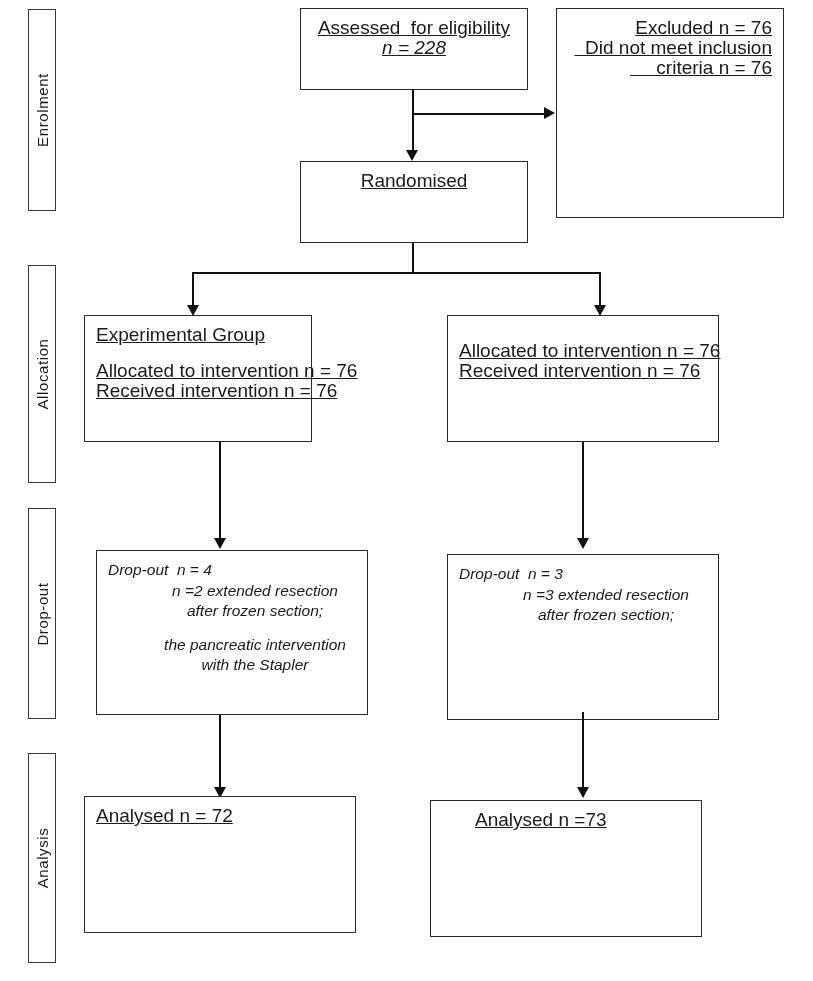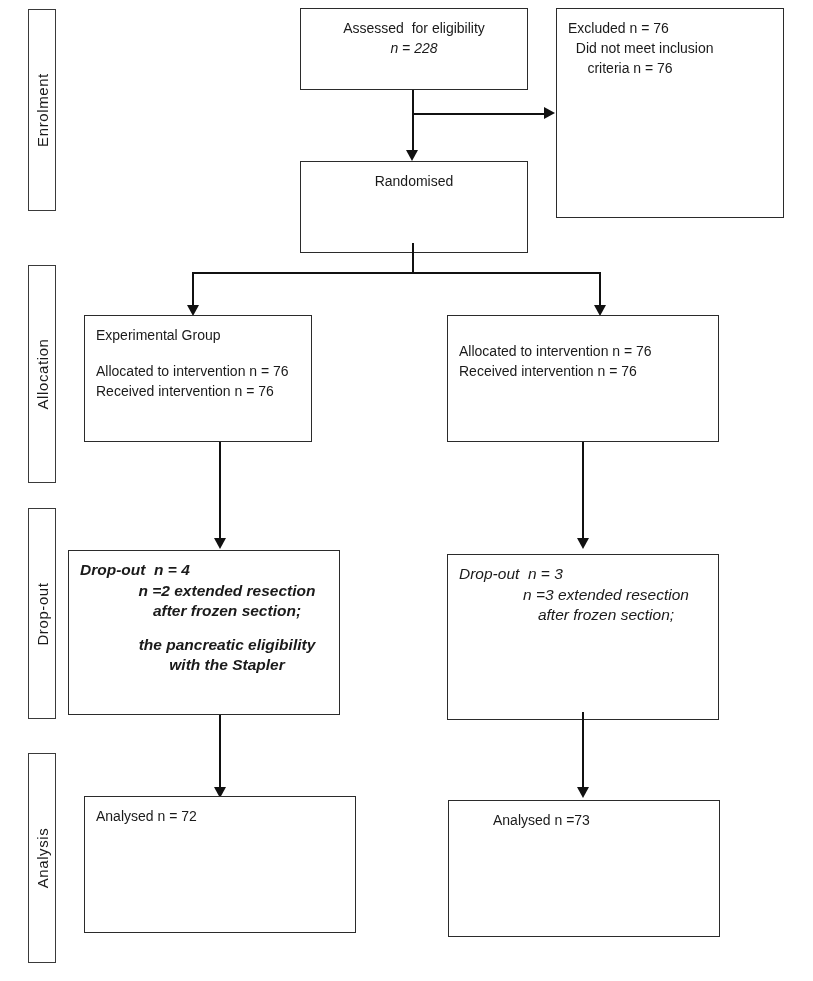--- a/index.html
+++ b/index.html
@@ -47,9 +47,10 @@
 
   
   .line {
-    font-size: 14px;
+    font-size: 19px;
     line-height: 20px;
     white-space: pre;
+    text-decoration: underline;
   }
   .center { text-align: center; }
   .ital { font-style: italic; }

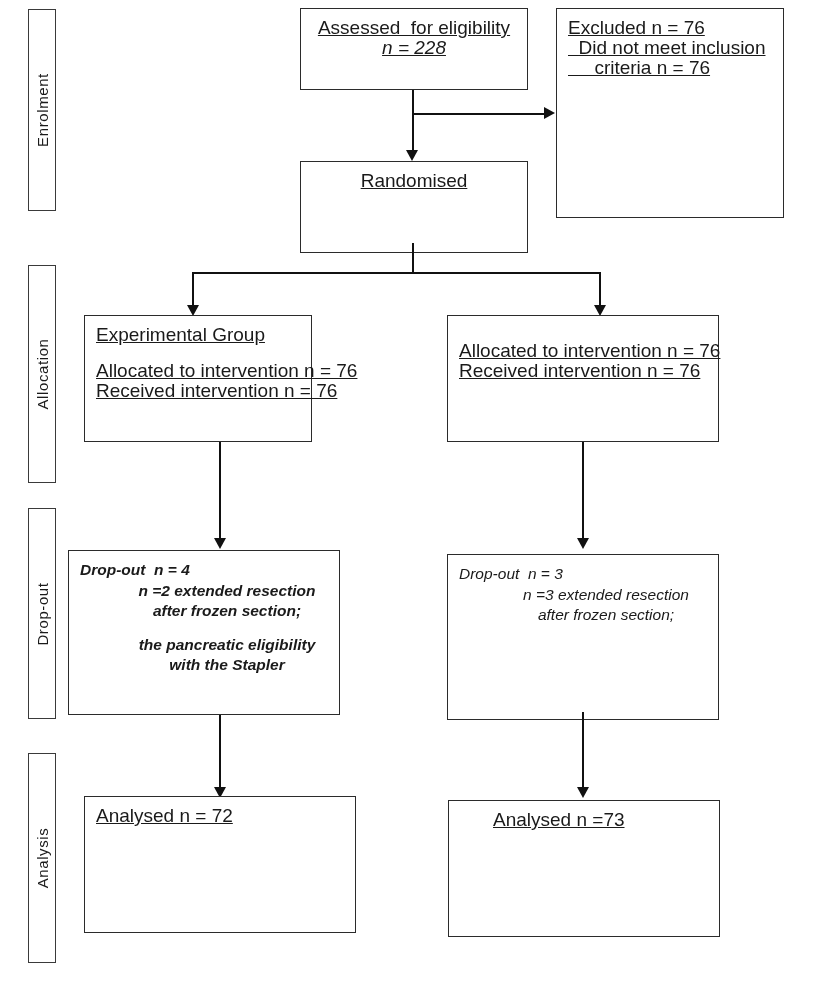--- a/index.html
+++ b/index.html
@@ -116,7 +116,7 @@
     <div class="line center ital">n = 228</div>
   </div>
 
-  <div class="box" style="left:556px; top:8px; width:228px; height:210px;">
+  <div class="box" style="left:556px; top:8px; width:228px; height:210px;text-align:right;">
     <div class="line">Excluded n = 76</div>
     <div class="line">  Did not meet inclusion</div>
     <div class="line">     criteria n = 76</div>

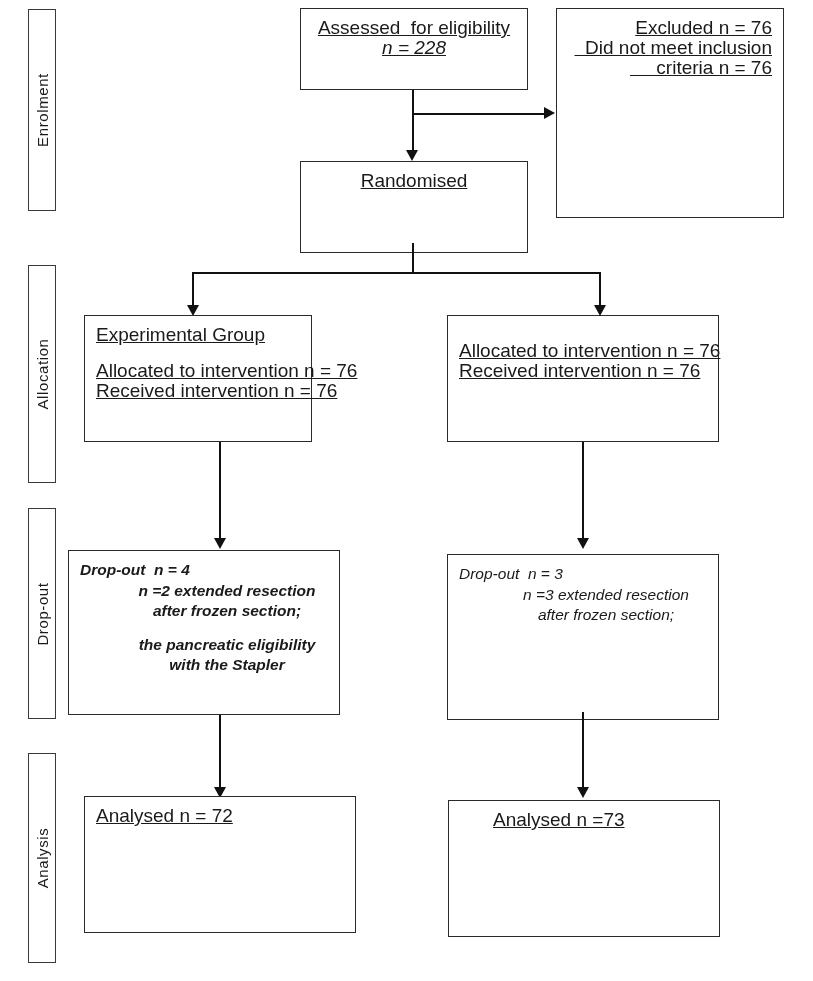--- a/index.html
+++ b/index.html
@@ -127,7 +127,7 @@
   <div class="hline" style="left:412px; top:113px; width:132px;"></div>
   <div class="arrow-right" style="left:544px; top:107px;"></div>
 
-  <div class="box" style="left:300px; top:161px; width:228px; height:92px;">
+  <div class="box" style="left:300px; top:161px; width:228px; height:82px;">
     <div class="line center">Randomised</div>
   </div>
 

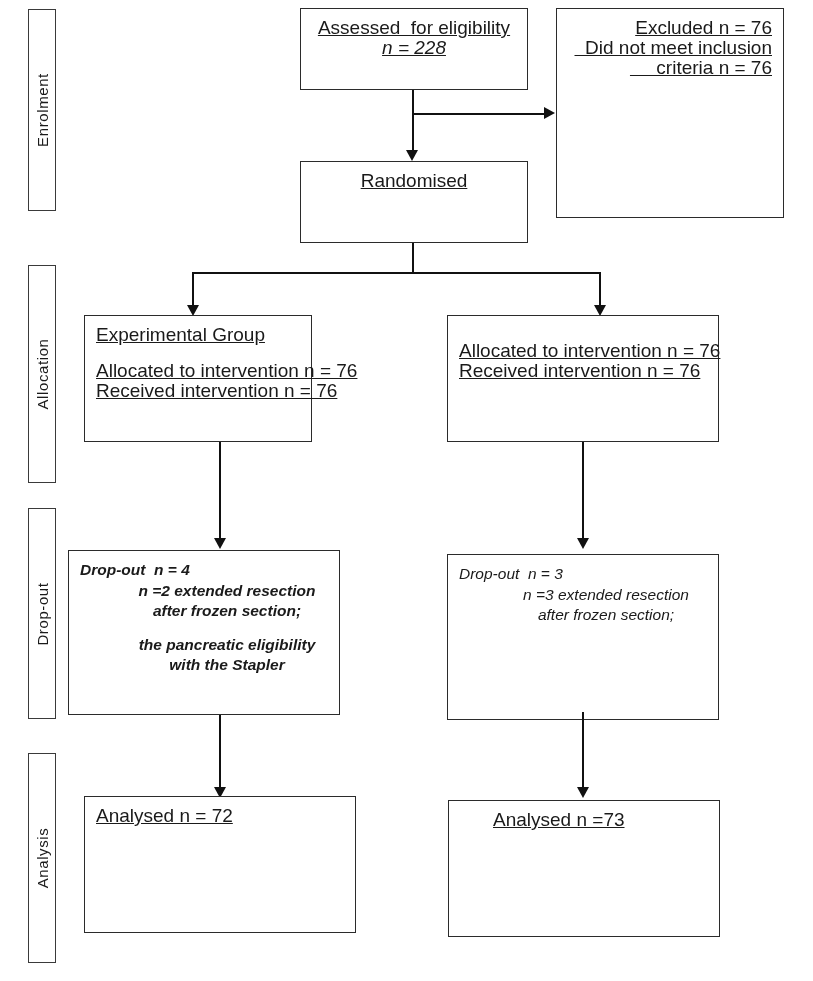--- a/index.html
+++ b/index.html
@@ -157,7 +157,7 @@
   <div class="vline" style="left:582px; top:442px; height:98px;"></div>
   <div class="arrow-down" style="left:576.5px; top:538px;"></div>
 
-  <div class="box" style="left:68px; top:550px; width:272px; height:165px;font-weight:bold;">
+  <div class="box" style="left:96px; top:550px; width:272px; height:165px;">
     <div class="it-line">Drop-out  n = 4</div>
     <div class="it-line indent">n =2 extended resection</div>
     <div class="it-line indent">after frozen section;</div>

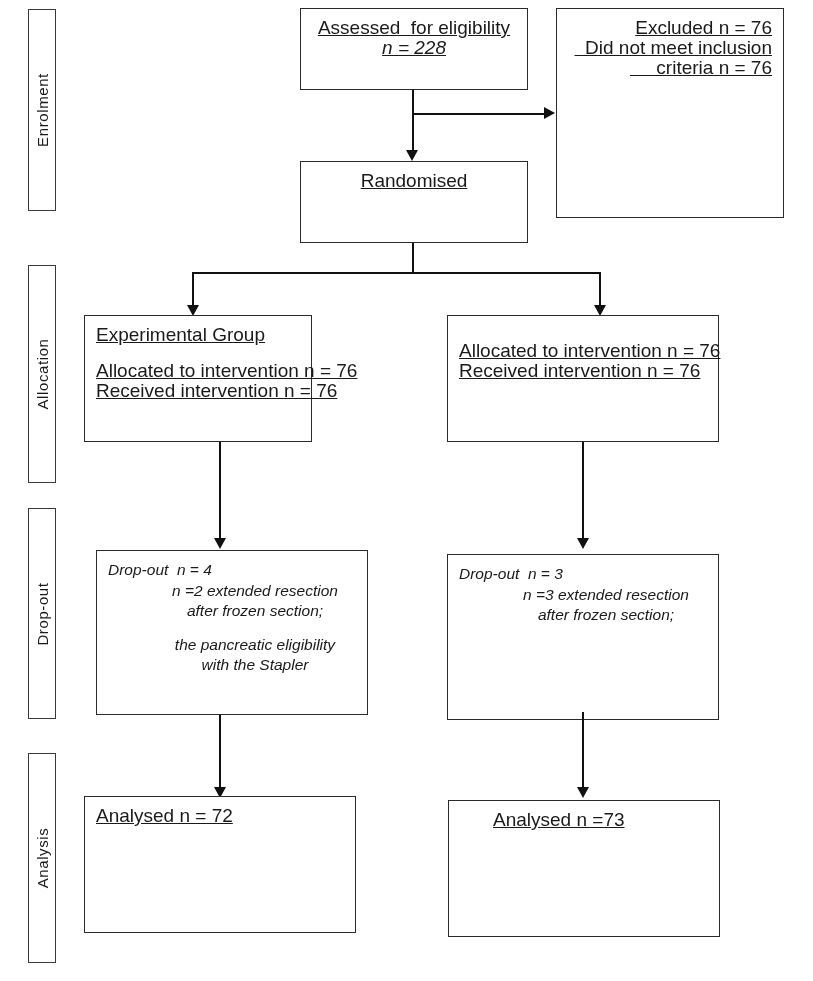--- a/index.html
+++ b/index.html
@@ -162,7 +162,7 @@
     <div class="it-line indent">n =2 extended resection</div>
     <div class="it-line indent">after frozen section;</div>
     <div class="gap-sm"></div>
-    <div class="it-line indent">the pancreatic eligibility</div>
+    <div class="it-line indent">the pancreatic intervention</div>
     <div class="it-line indent">with the Stapler</div>
   </div>
 

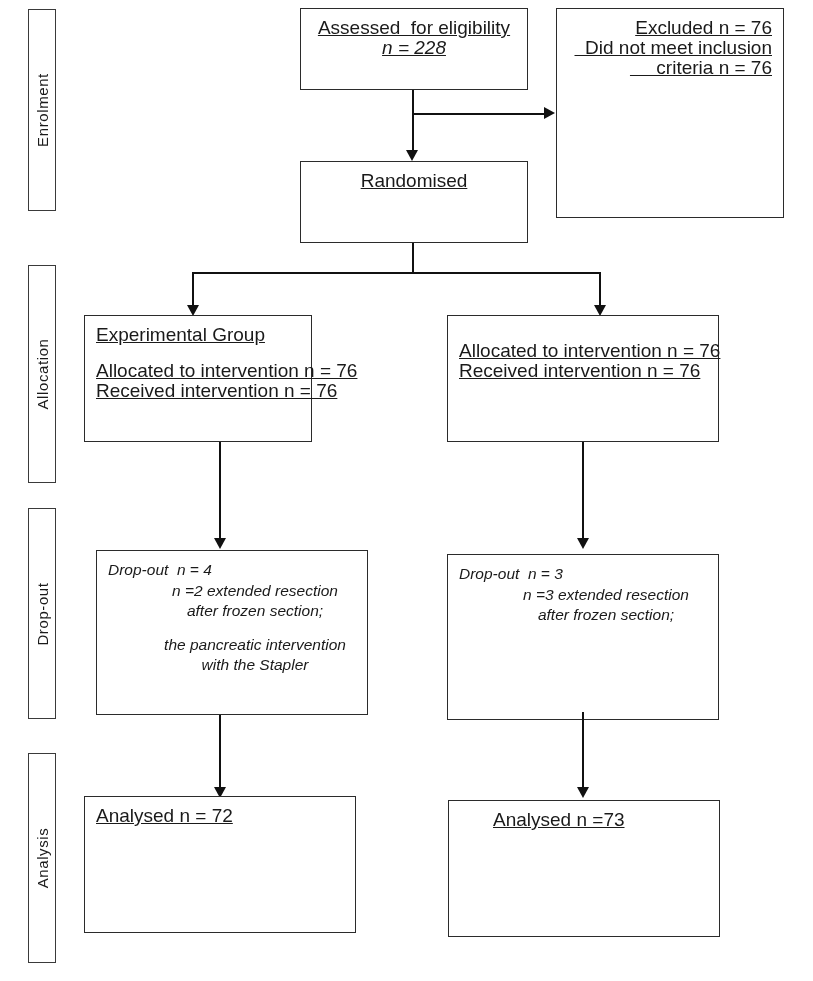--- a/index.html
+++ b/index.html
@@ -182,7 +182,7 @@
     <div class="line">Analysed n = 72</div>
   </div>
 
-  <div class="box" style="left:448px; top:800px; width:272px; height:137px;padding-left:44px;">
+  <div class="box" style="left:430px; top:800px; width:272px; height:137px;padding-left:44px;">
     <div class="line">Analysed n =73</div>
   </div>
 

